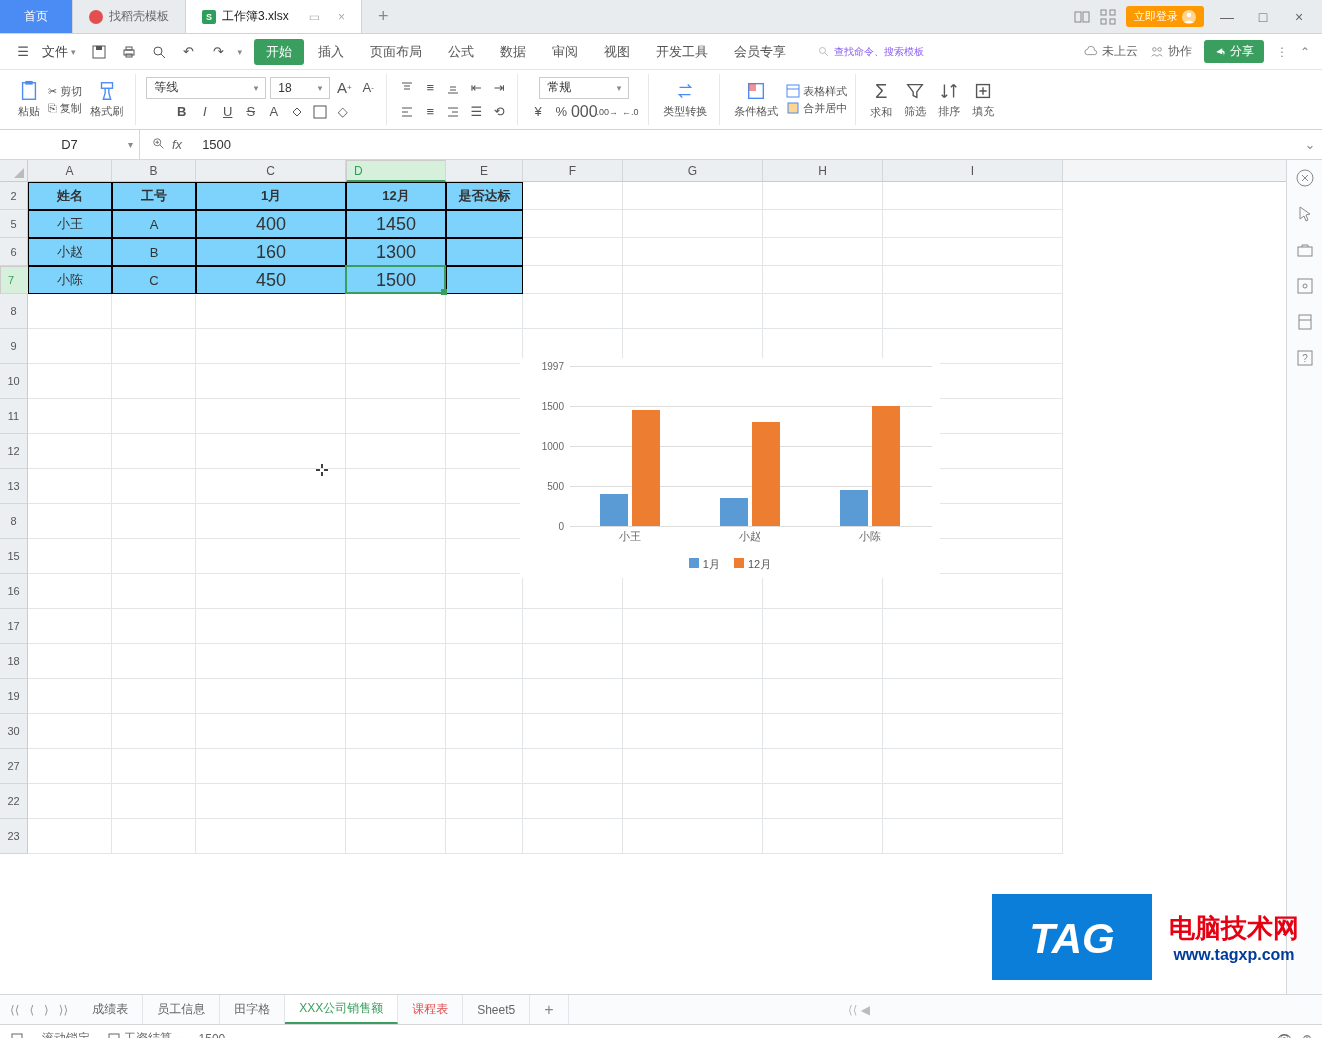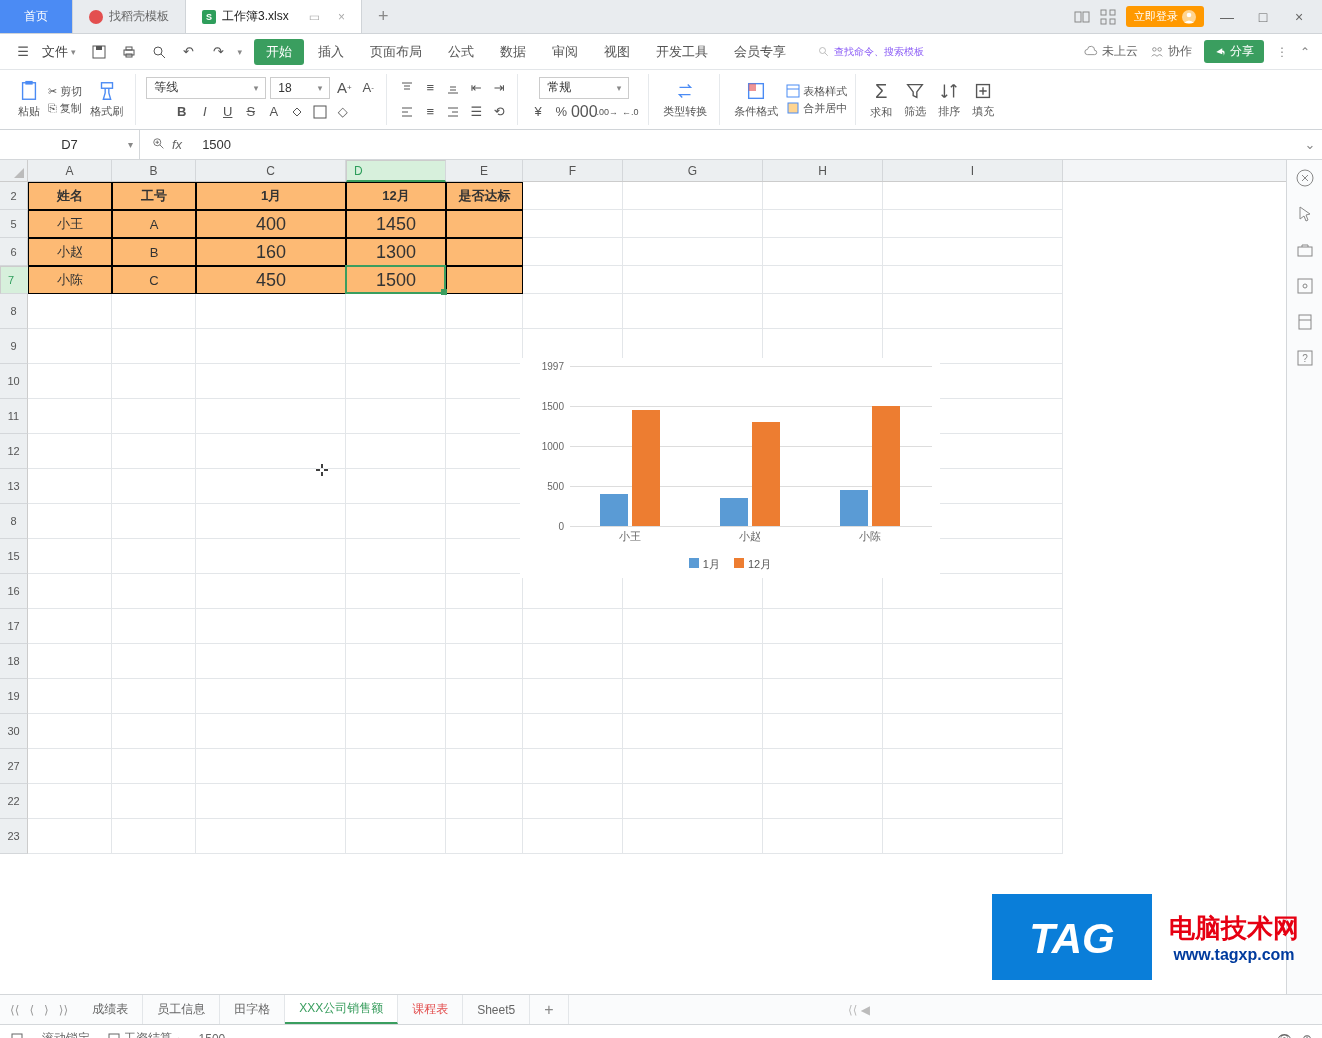--- a/index.html
+++ b/index.html
@@ -71,7 +71,7 @@
   
   .cells{position:absolute;left:28px;top:22px;}
   .cell{position:absolute;border-right:1px solid #e3e6e9;border-bottom:1px solid #e3e6e9;font-size:13px;display:flex;align-items:center;justify-content:center;}
-  .dcell{border:1px solid #000;background:#fdba74;}
+  .dcell{border:1px solid #000;background:#7dd3fc;}
   .hdr{font-weight:bold;}
   .active-cell{position:absolute;border:2px solid #3a9e5f;pointer-events:none;}
   .active-cell::after{content:"";position:absolute;right:-3px;bottom:-3px;width:6px;height:6px;background:#3a9e5f;}

